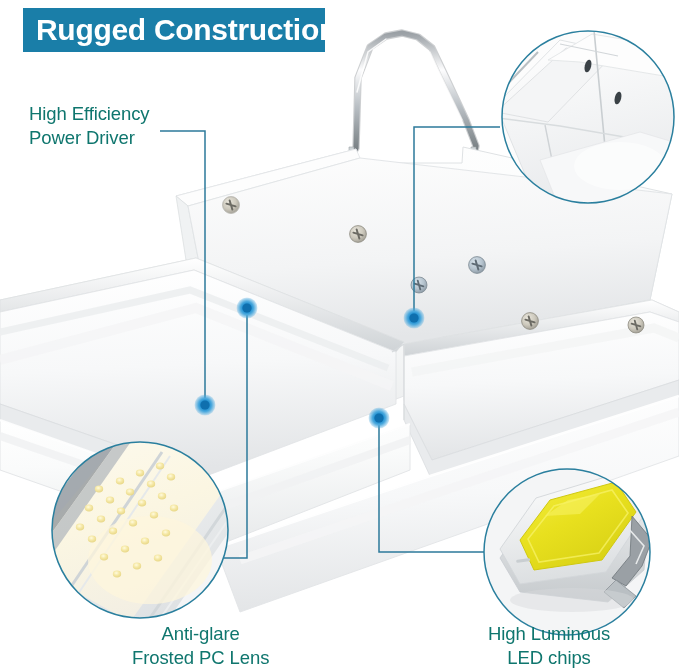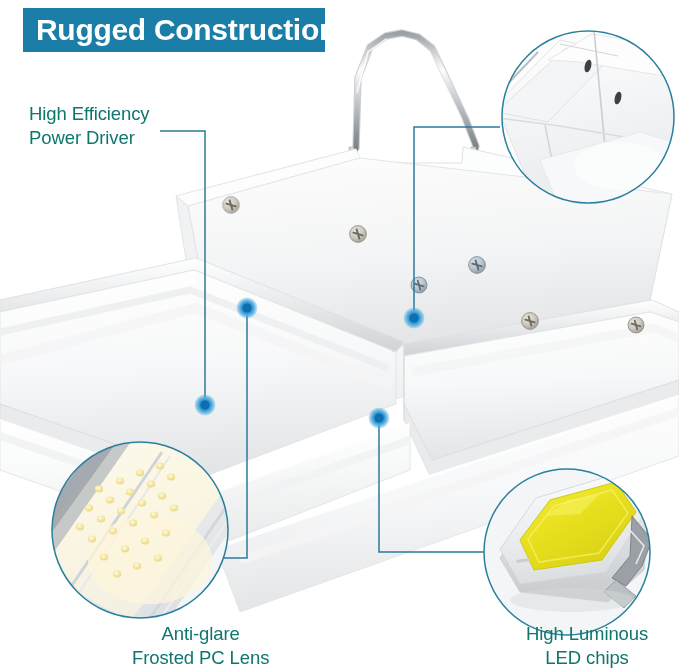--- a/index.html
+++ b/index.html
@@ -40,7 +40,7 @@
   #label-driver{left:29px;top:102px;}
   #label-diecast{left:561px;top:207px;}
   #label-lens{left:88px;top:622px;text-align:center;margin-left:44px;}
-  #label-led{left:526px;top:622px;text-align:center;}
+  #label-led{left:488px;top:622px;text-align:center;}
 
   
   #art{position:absolute;left:0;top:0;width:679px;height:669px;}

